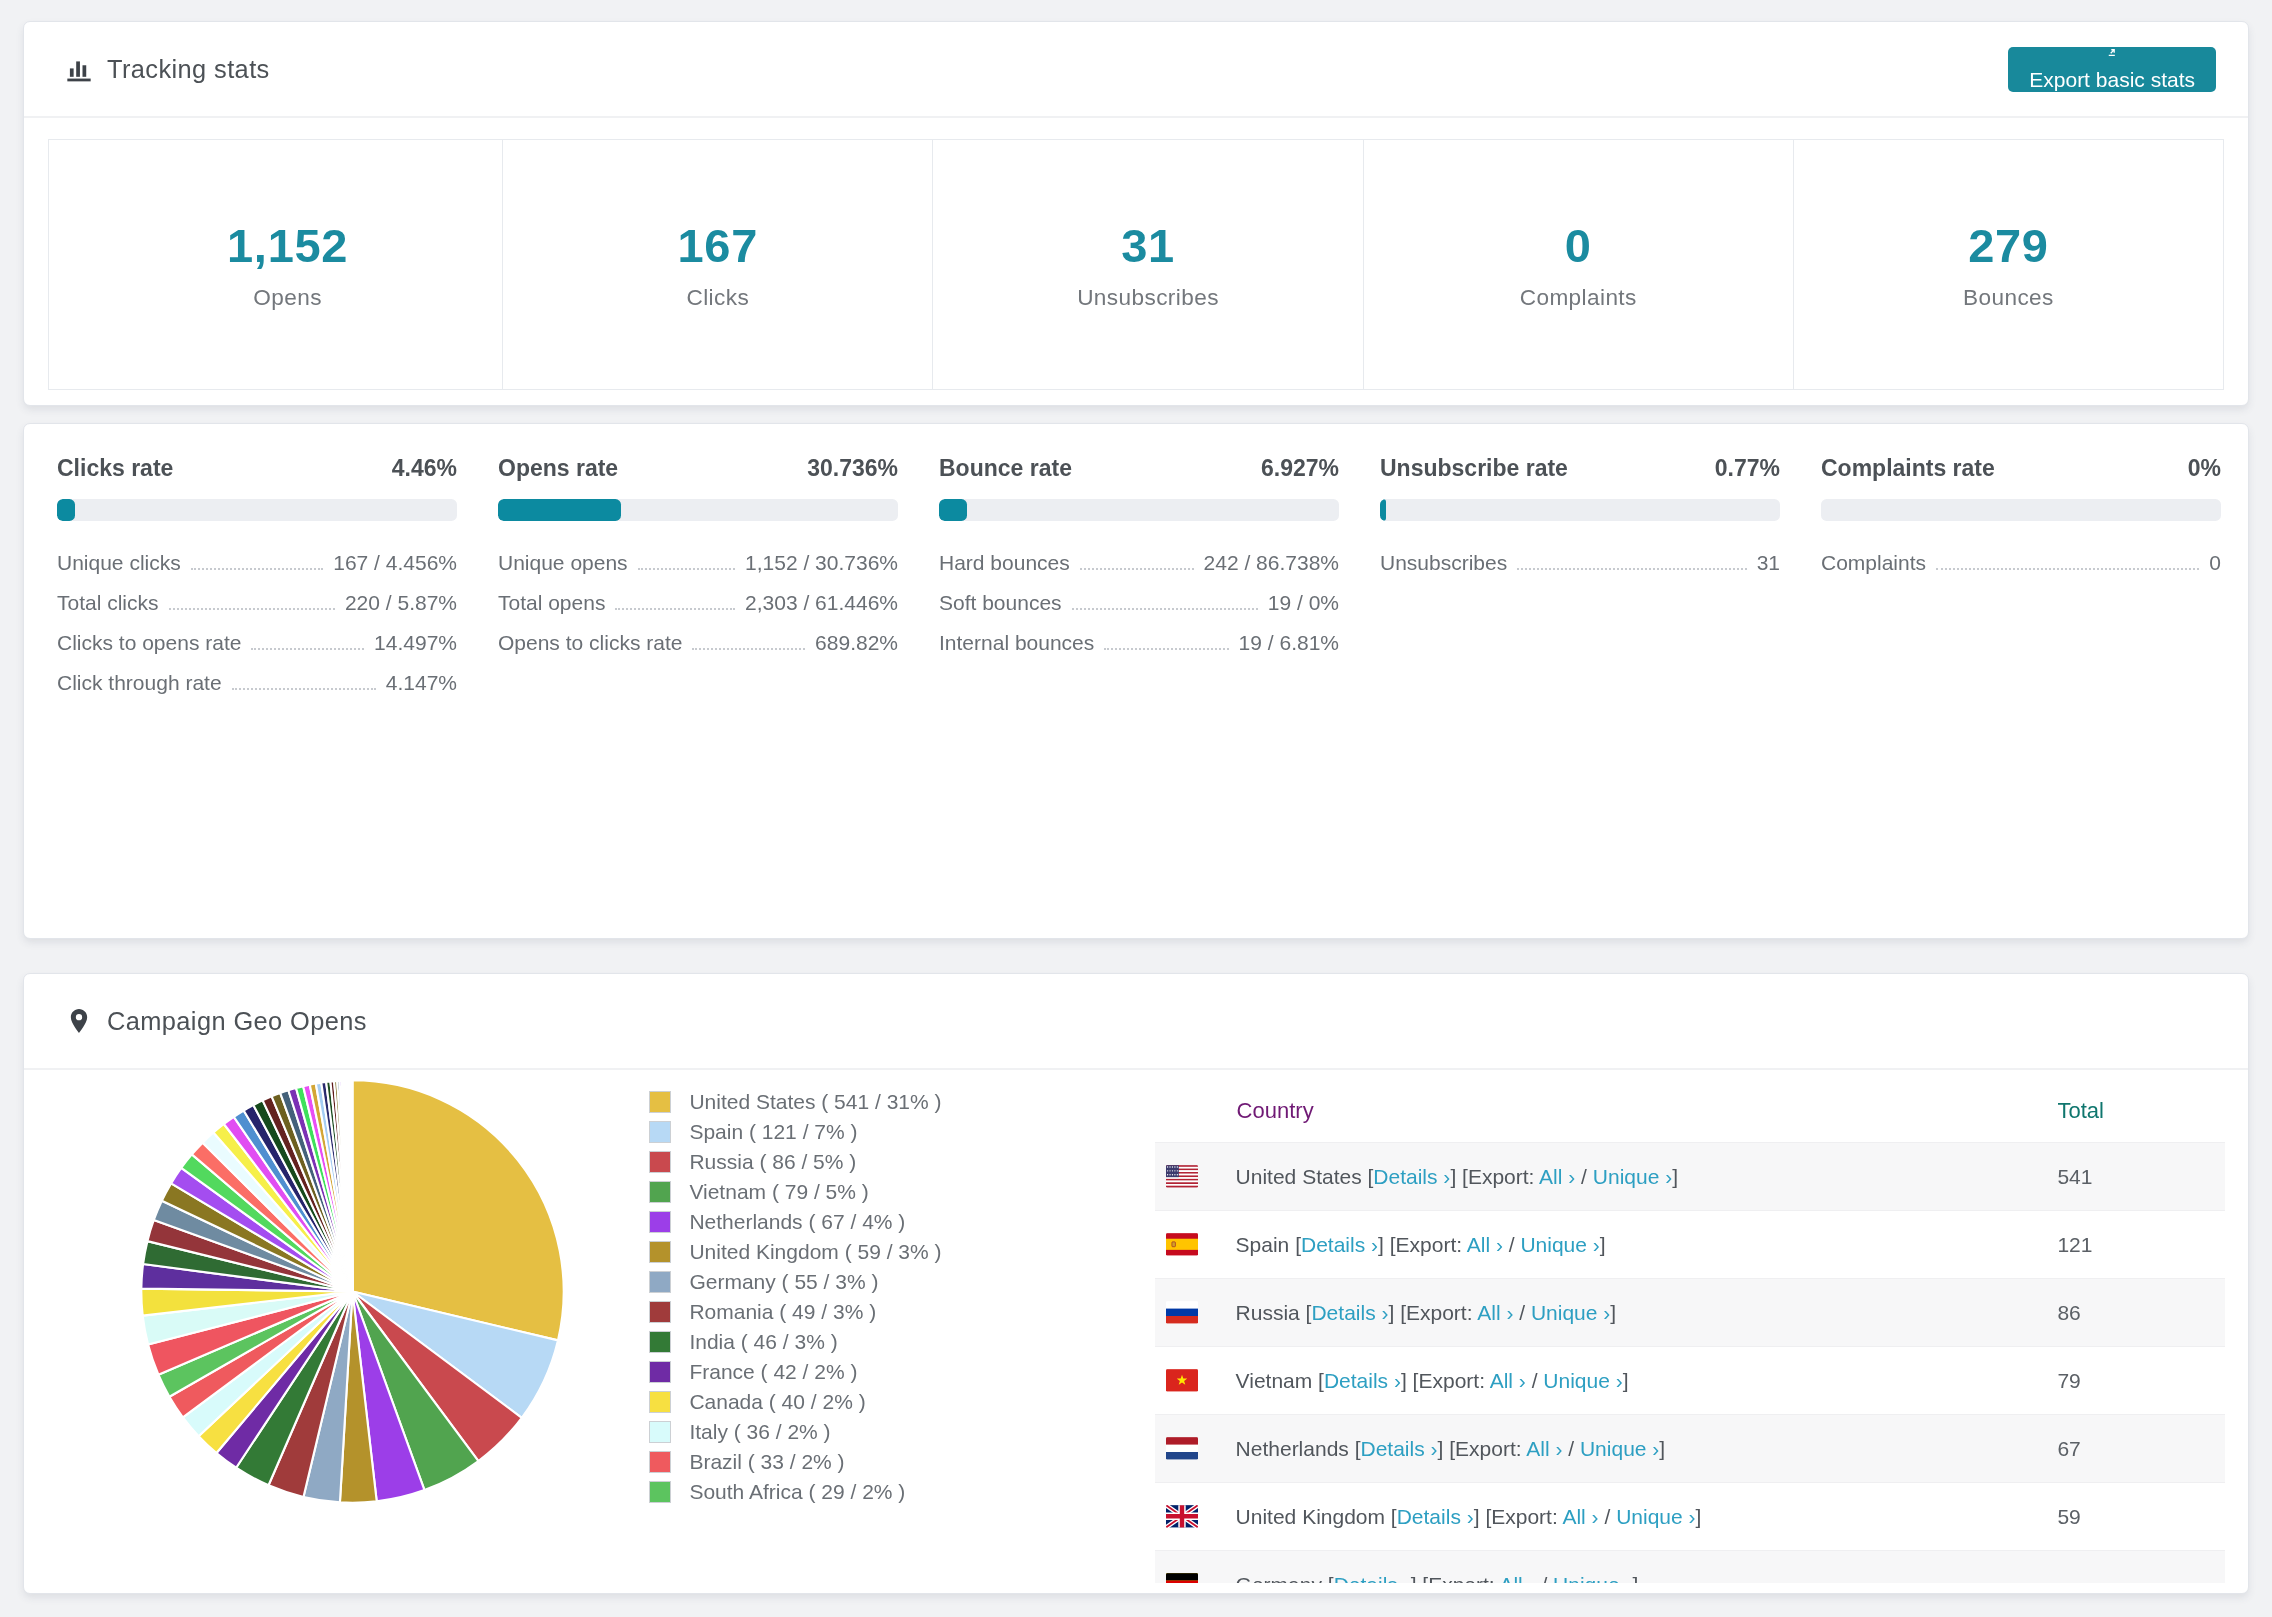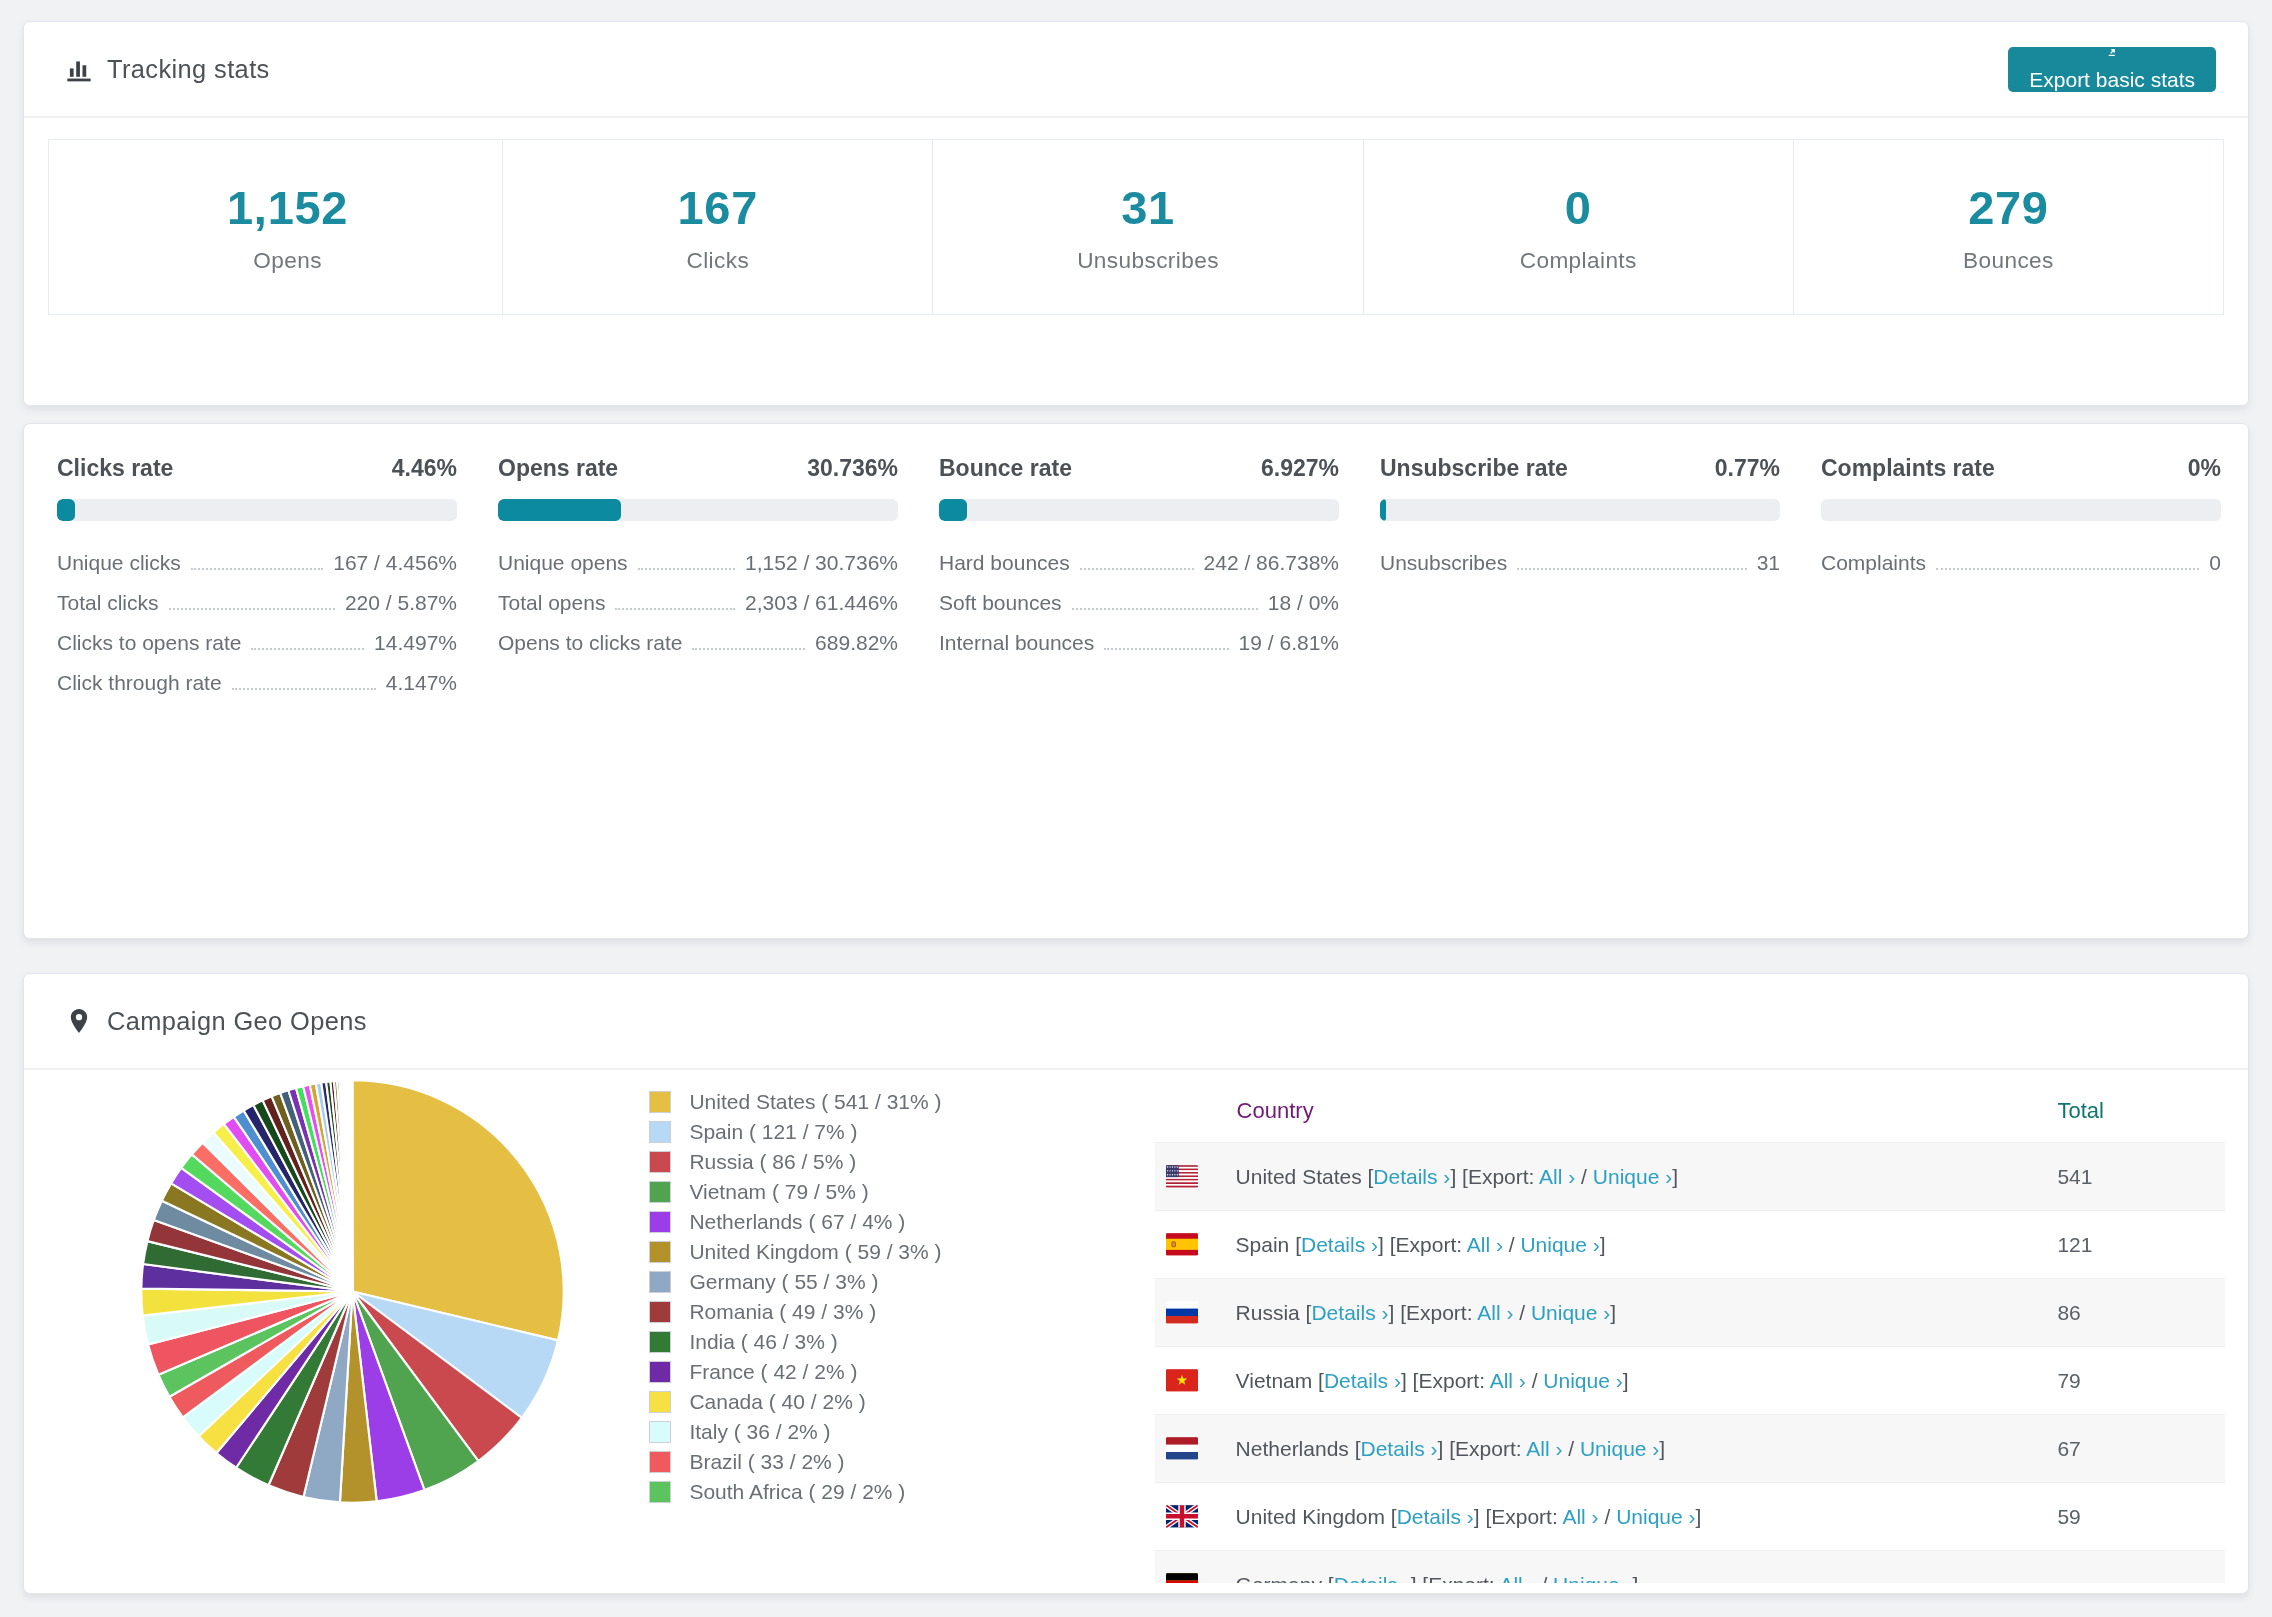--- a/index.html
+++ b/index.html
@@ -26,7 +26,7 @@
   .export-btn svg { width:24px; height:24px; fill:#fff; }
 
   
-  .stats-strip { display:flex; margin:21px 24px 0 24px; height:176px;
+  .stats-strip { display:flex; margin:21px 24px 0 24px; height:251px;
     border:0.7px solid #e7eaee; background:#fff;padding-left:24px; }
   .stat-box { flex:1; display:flex; flex-direction:column; align-items:center;
     justify-content:center; border-left:0.7px solid #e7eaee; }

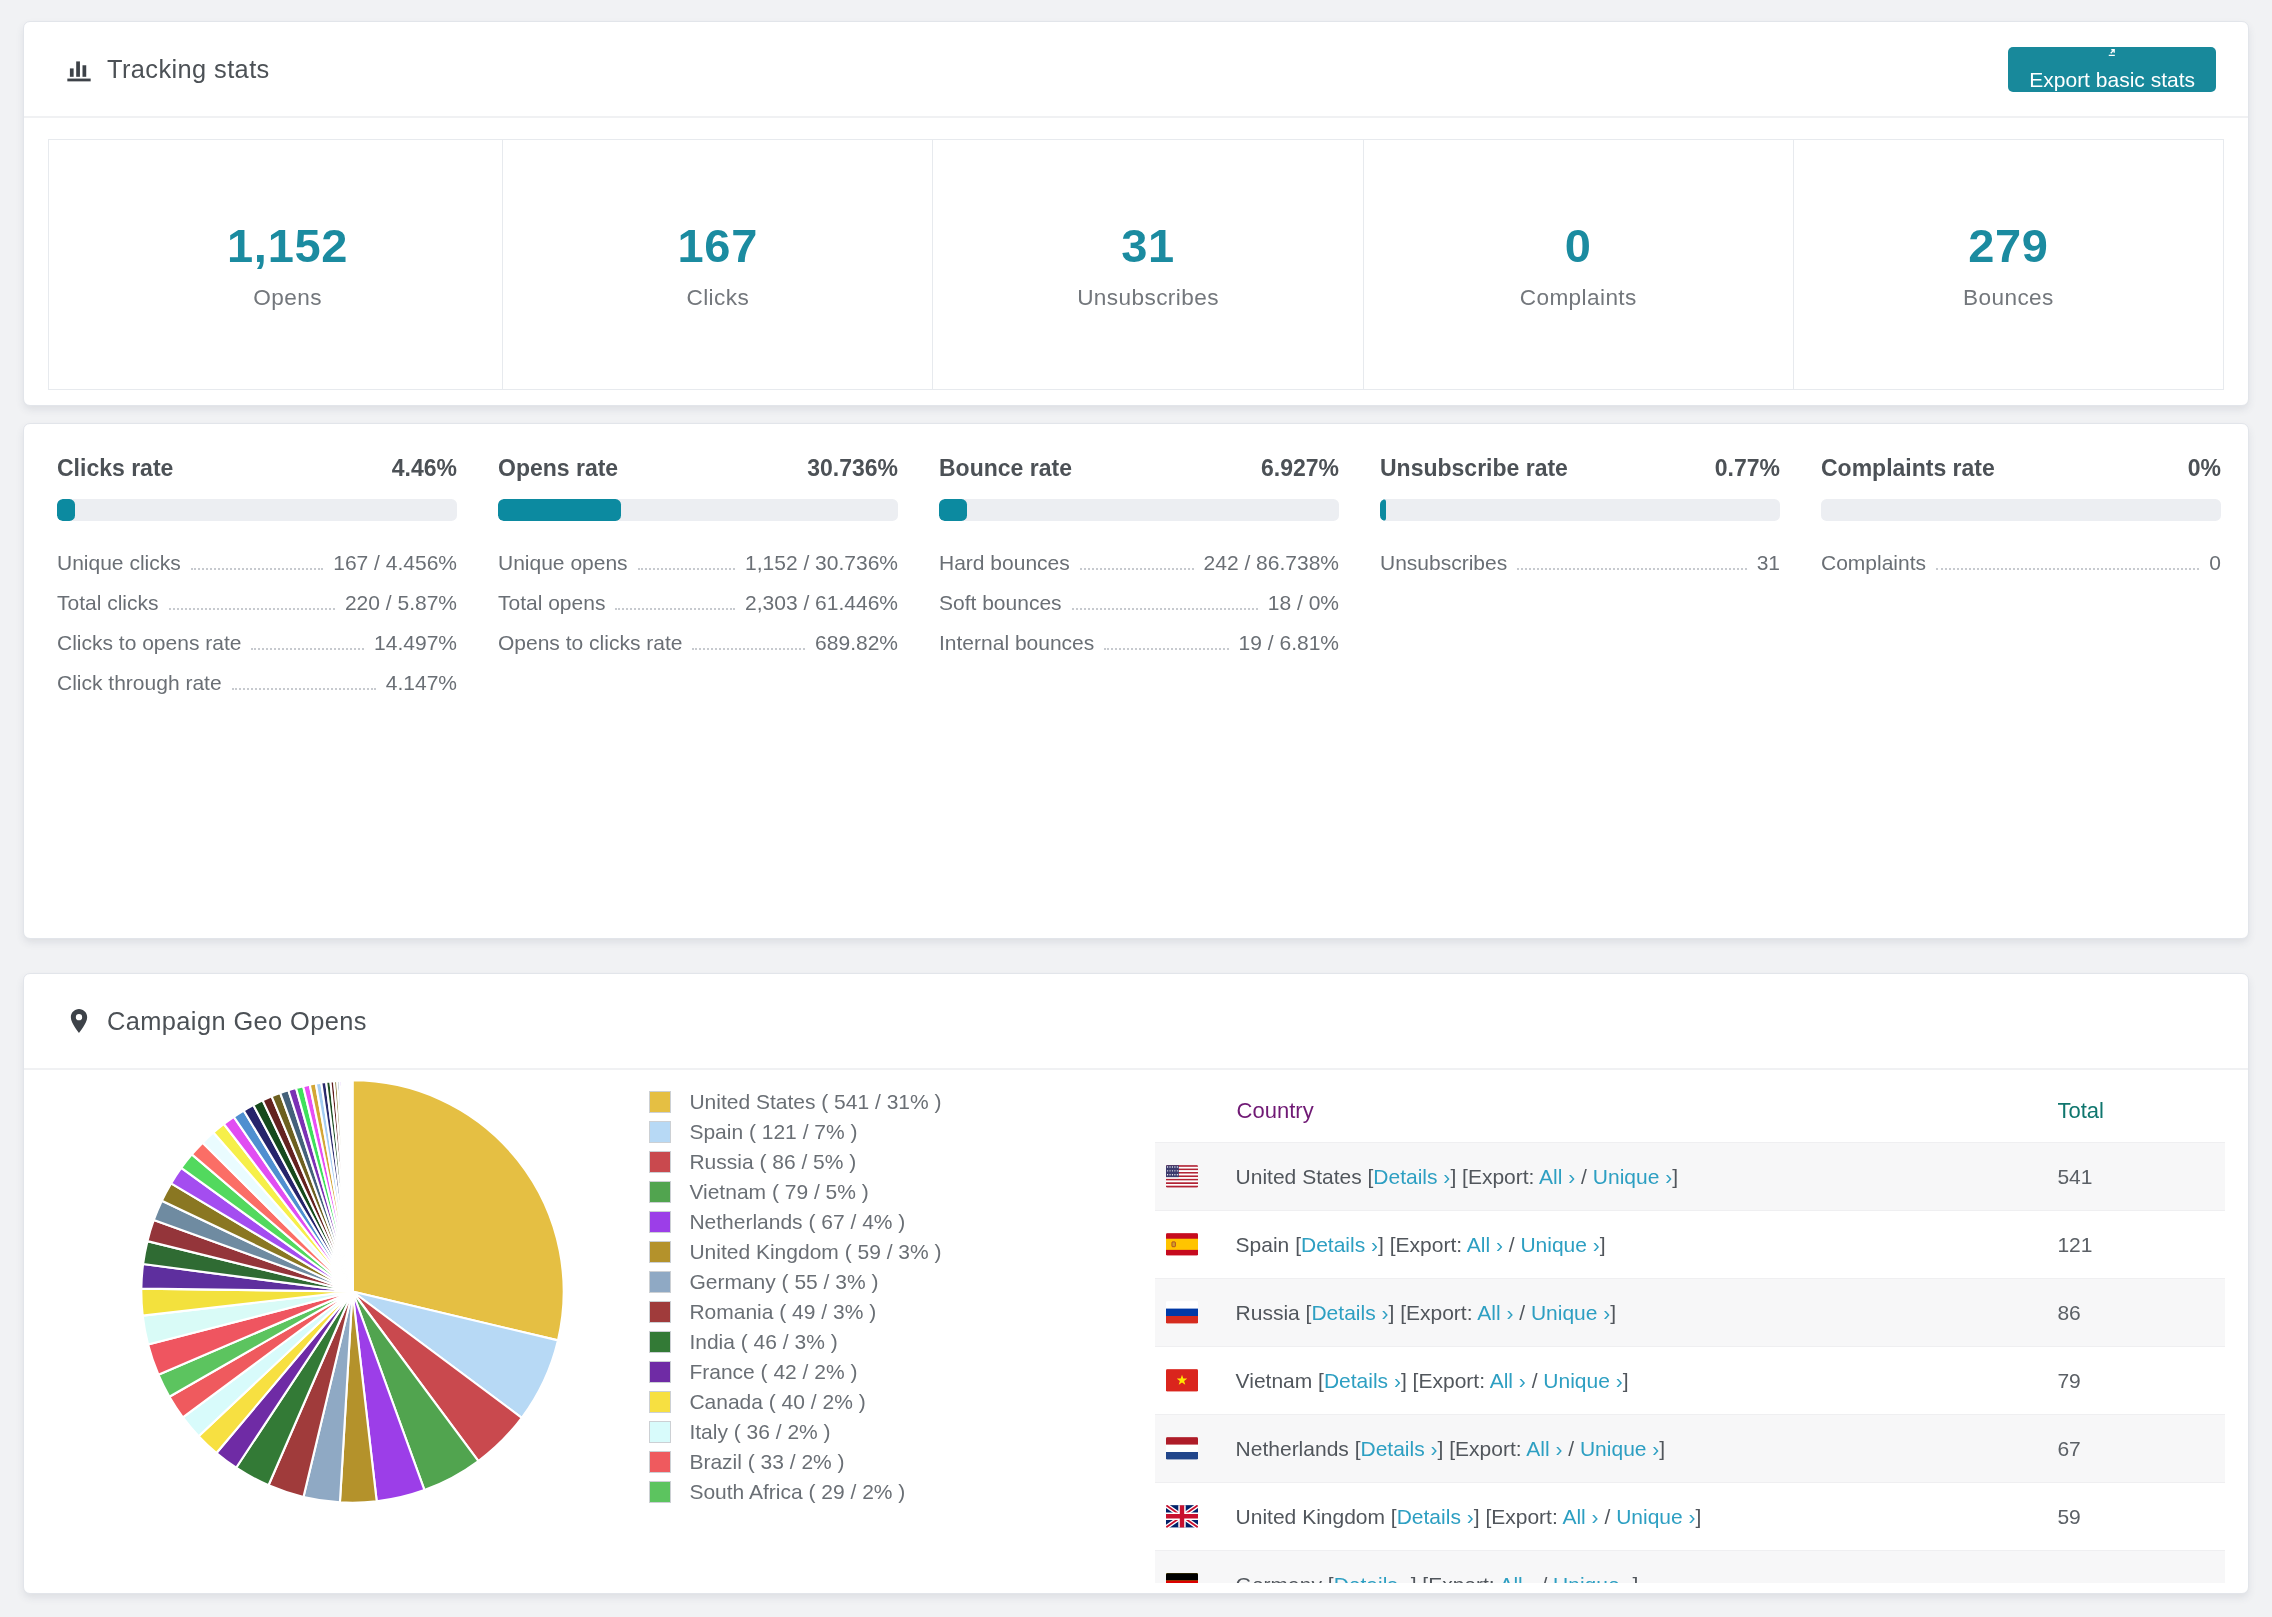--- a/index.html
+++ b/index.html
@@ -191,7 +191,7 @@
           <div class="rate-row">
             <span class="rl">Soft bounces</span>
             <span class="dots"></span>
-            <span class="rv">18 / 0%</span>
+            <span class="rv">19 / 0%</span>
           </div>
           <div class="rate-row">
             <span class="rl">Internal bounces</span>

